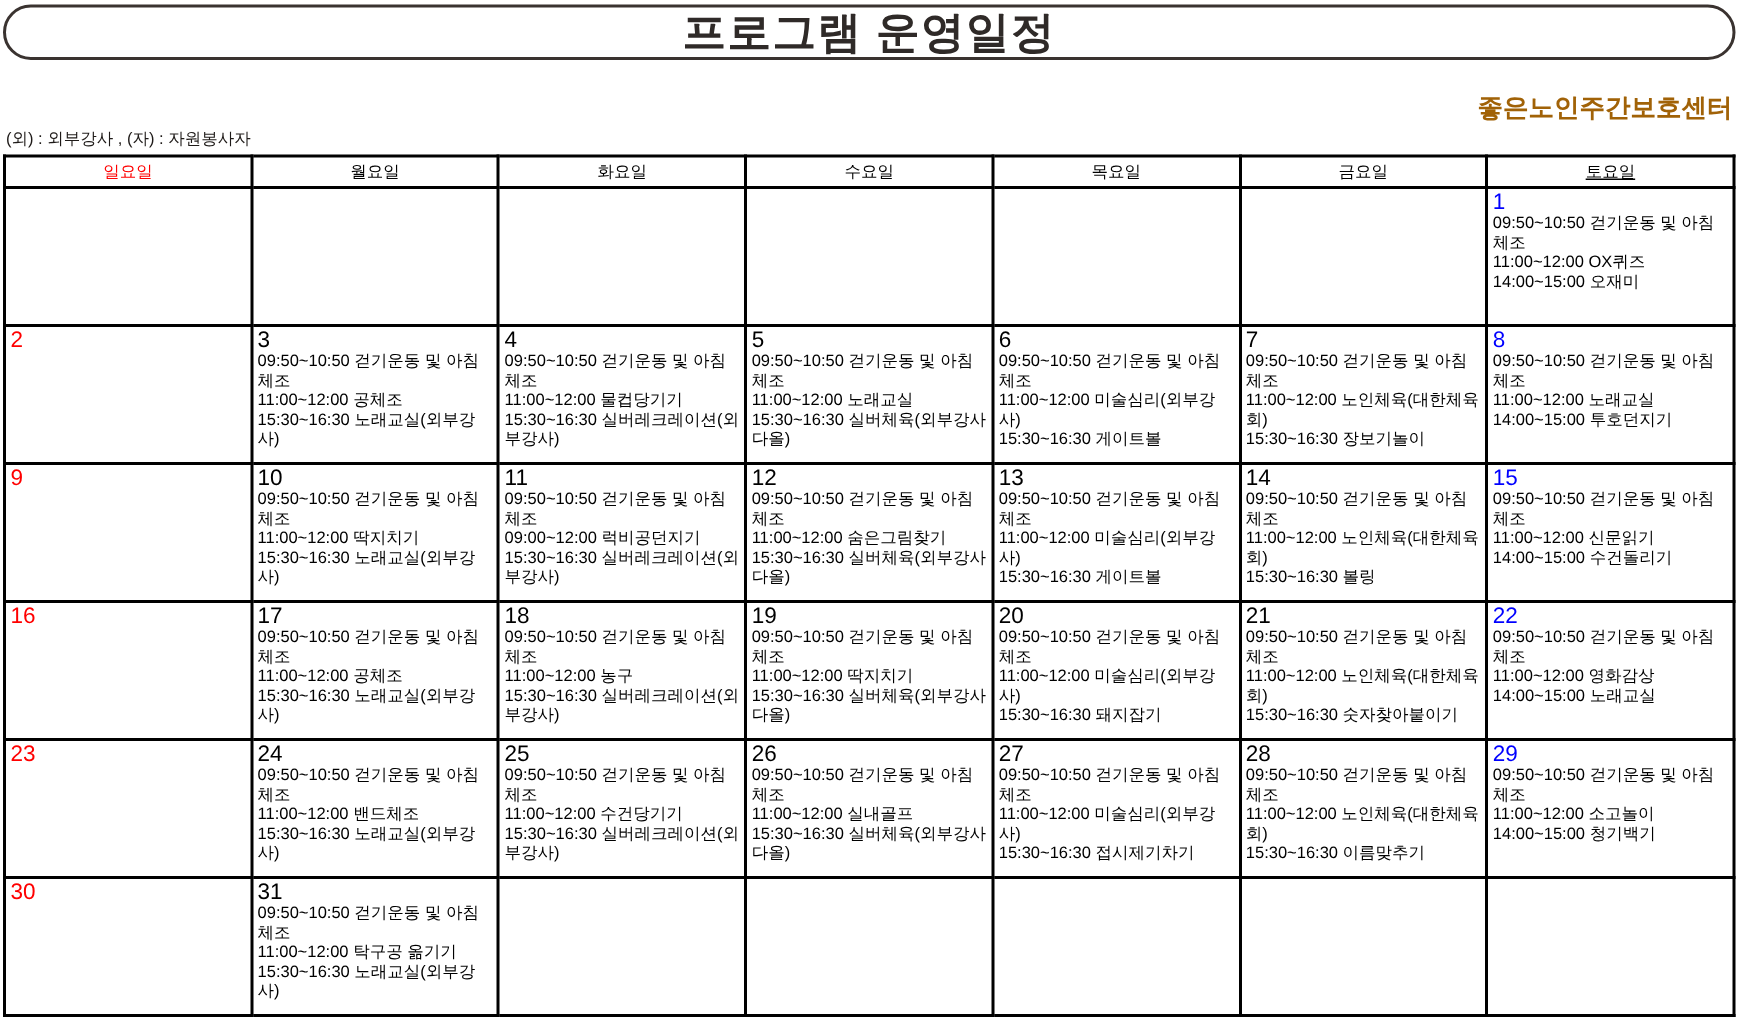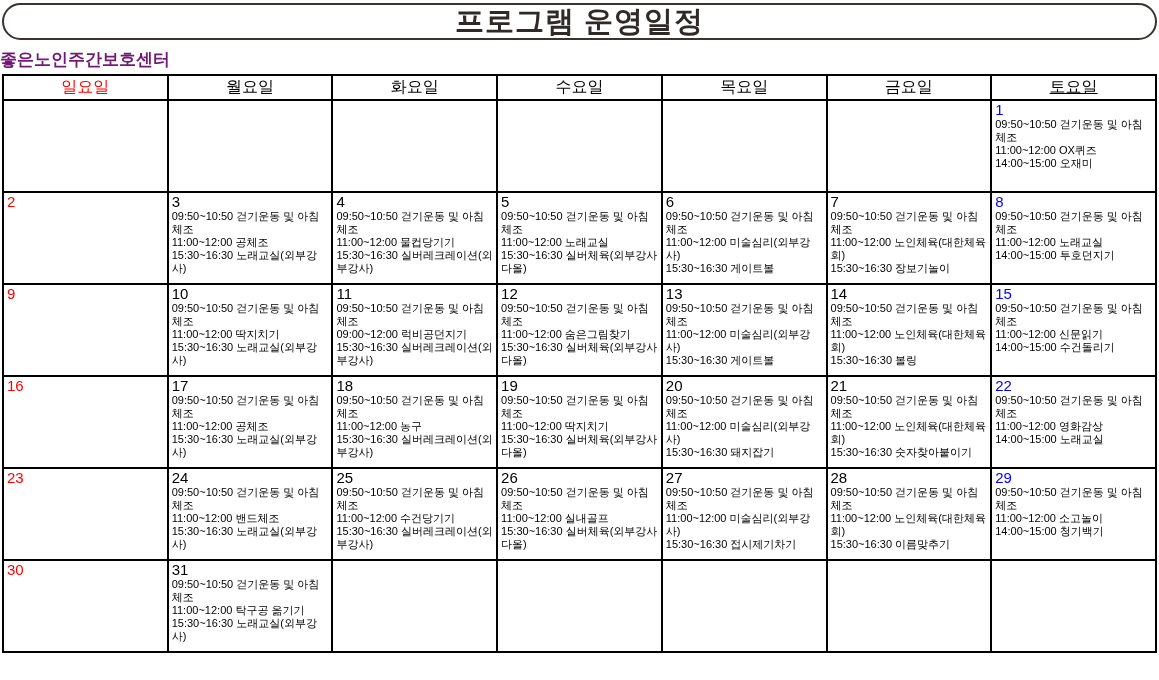--- a/index.html
+++ b/index.html
@@ -36,11 +36,12 @@
     color: #4a4441;
   }
   .center-name {
-    margin-top: 8px;
+    margin-top: 20px;
+    text-align: right;
     padding-right: 4px;
     font-size: 17px;
     font-weight: bold;
-    color: #701a75;
+    color: #a16207;
   }
   .legend {
     margin-top: 2px;

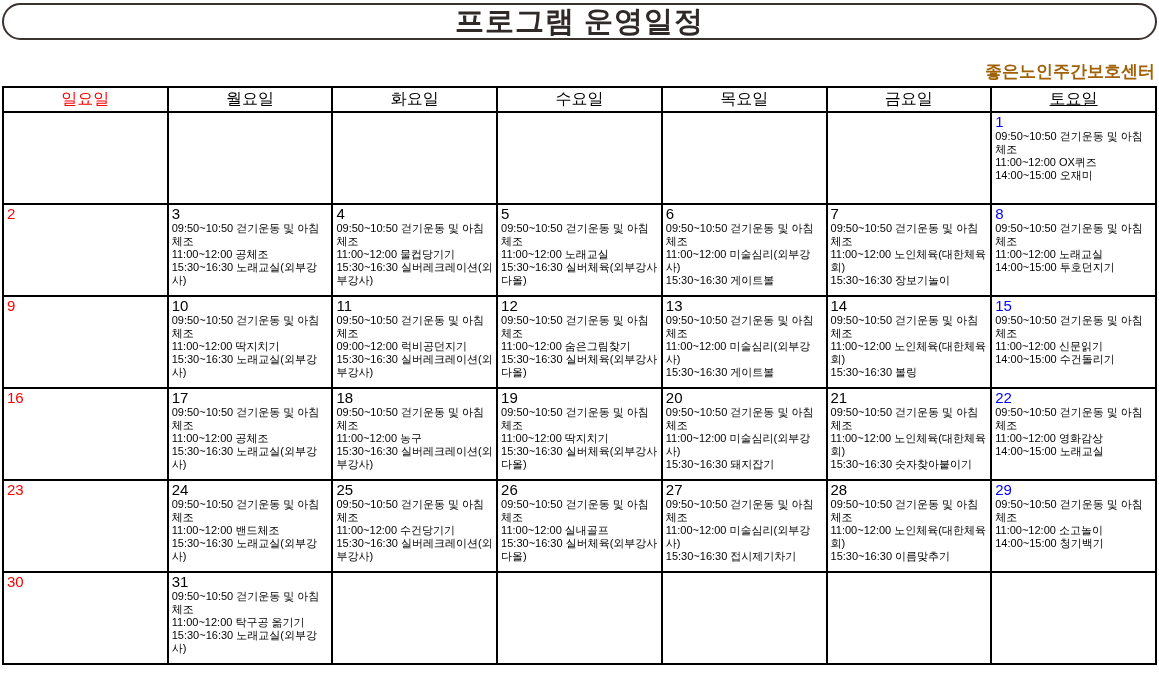--- a/index.html
+++ b/index.html
@@ -98,6 +98,7 @@
     <span class="title-text">프로그램  운영일정</span>
   </div>
   <div class="center-name">좋은노인주간보호센터</div>
+  <div class="legend">(외) : 외부강사 , (자) : 자원봉사자</div>
 
   <table class="calendar">
     <thead>

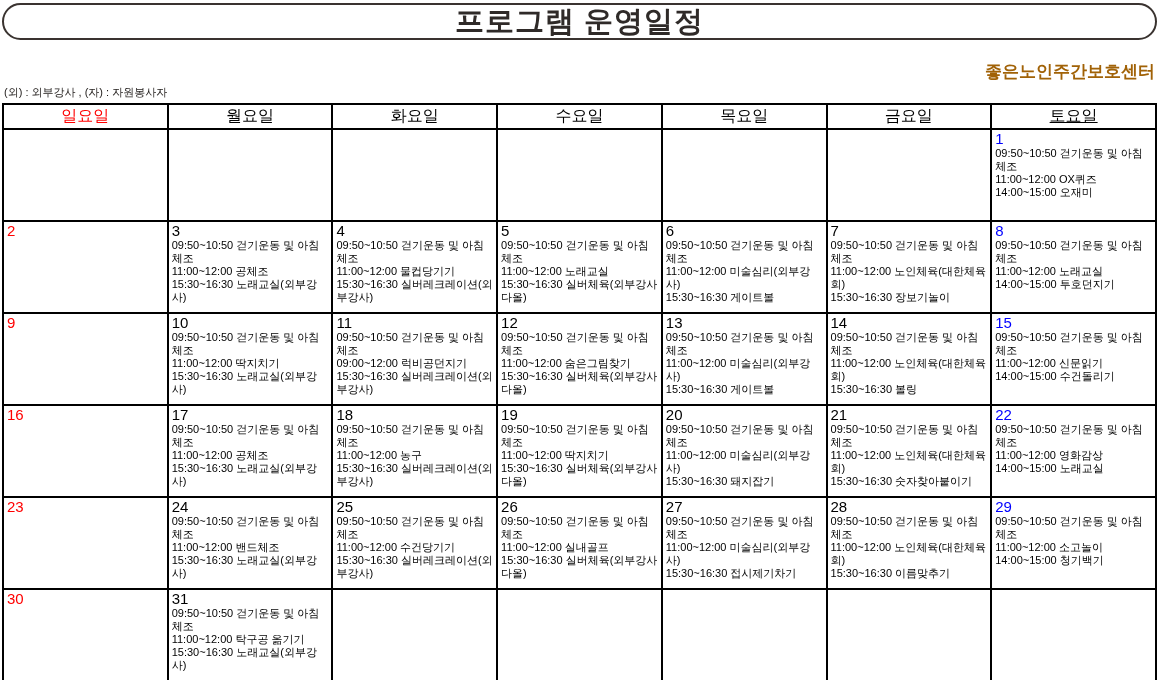--- a/index.html
+++ b/index.html
@@ -62,7 +62,7 @@
   }
   table.calendar th {
     height: 17px;
-    font-size: 16px;
+    font-size: 11px;
     font-weight: normal;
     text-align: center;
     vertical-align: middle;

